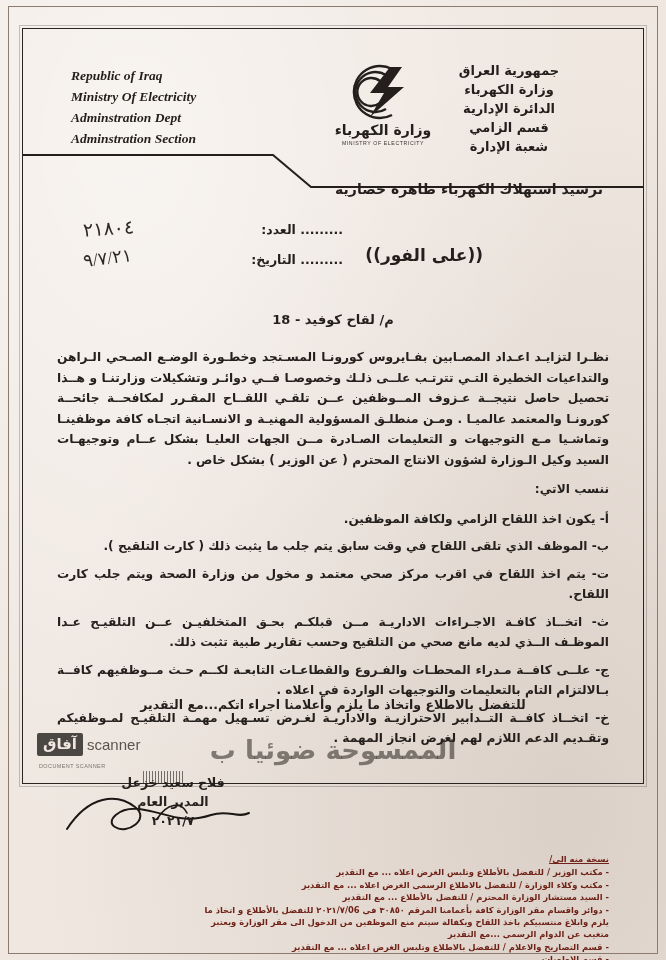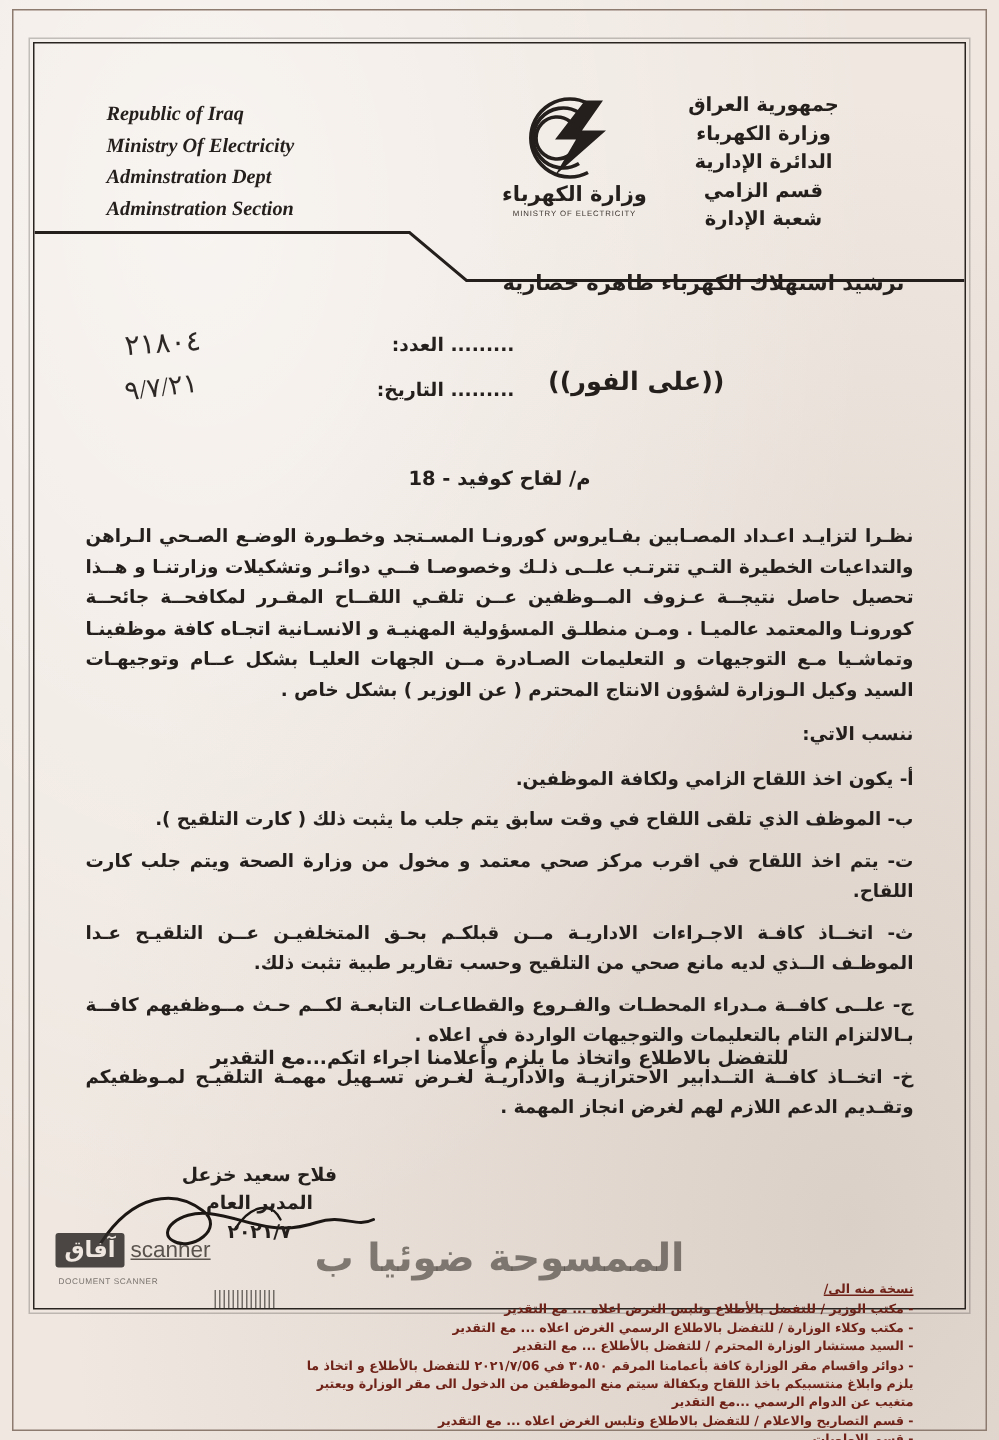--- a/index.html
+++ b/index.html
@@ -32,7 +32,7 @@
   .doc-frame {
     position: absolute;
     left: 22px; top: 28px;
-    width: 622px; height: 845px;
+    width: 622px; height: 756px;
     border: 1.5px solid #2a2421;
     box-sizing: border-box;
     color: #241f1c;

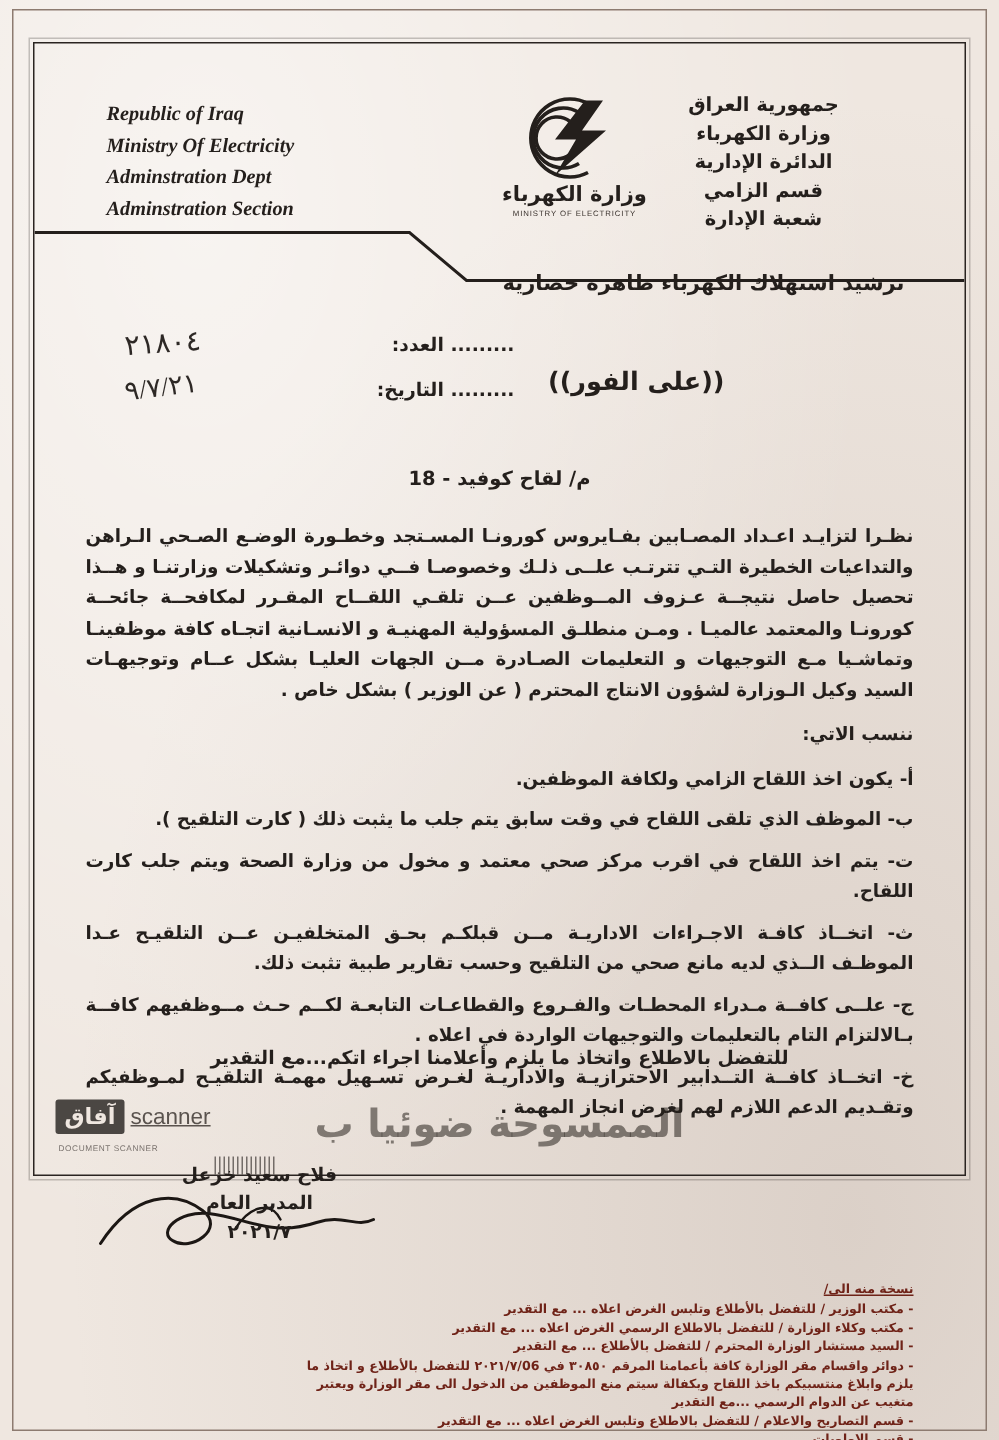--- a/index.html
+++ b/index.html
@@ -263,7 +263,6 @@
     color: rgba(40,34,30,0.75);
     font-family: "Liberation Sans", sans-serif;
     font-size: 15px;
-    text-decoration: underline;
   }
   .scan-sub {
     position: absolute;

